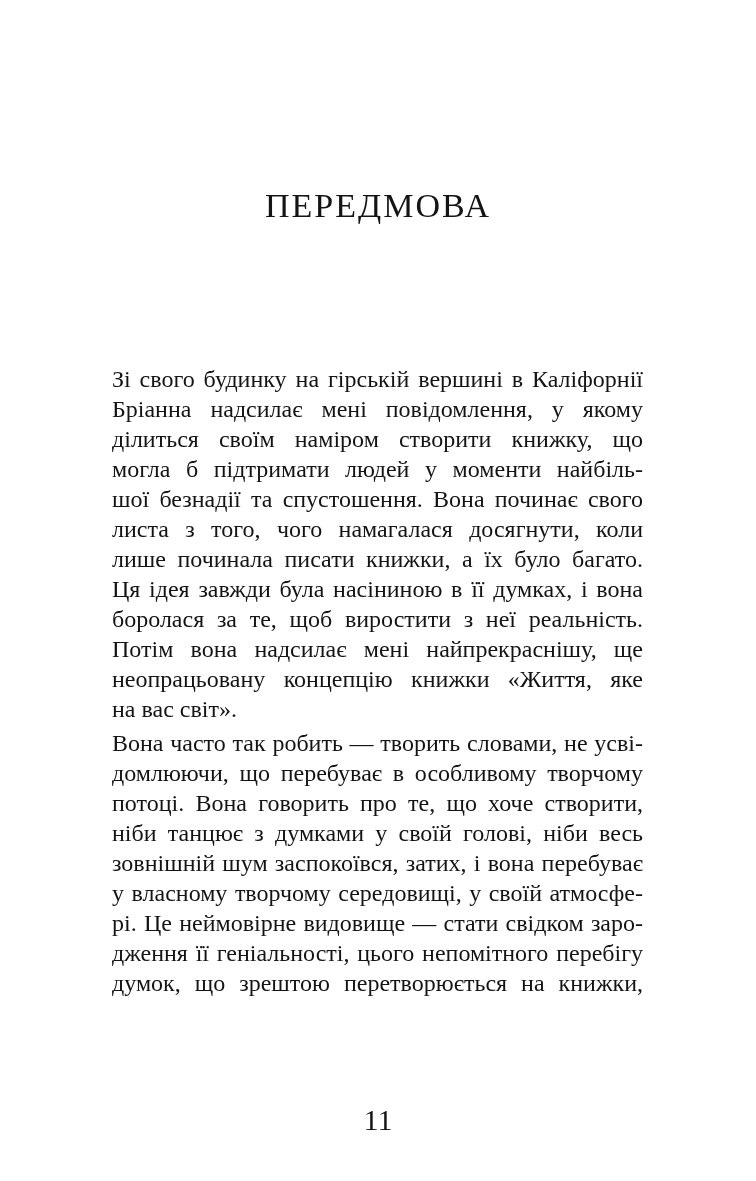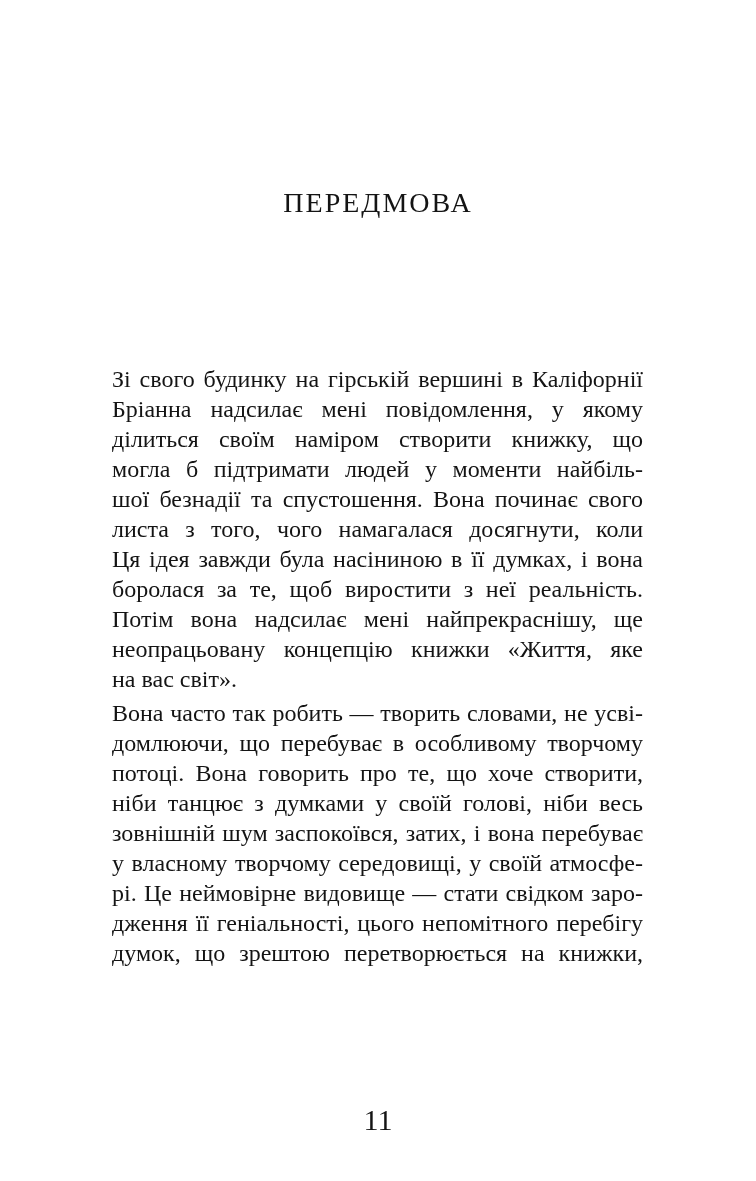--- a/index.html
+++ b/index.html
@@ -25,7 +25,7 @@
     width: 100%;
     margin: 0;
     text-align: center;
-    font-size: 28px;
+    font-size: 34px;
     font-weight: 400;
     line-height: 1;
     letter-spacing: 2px;

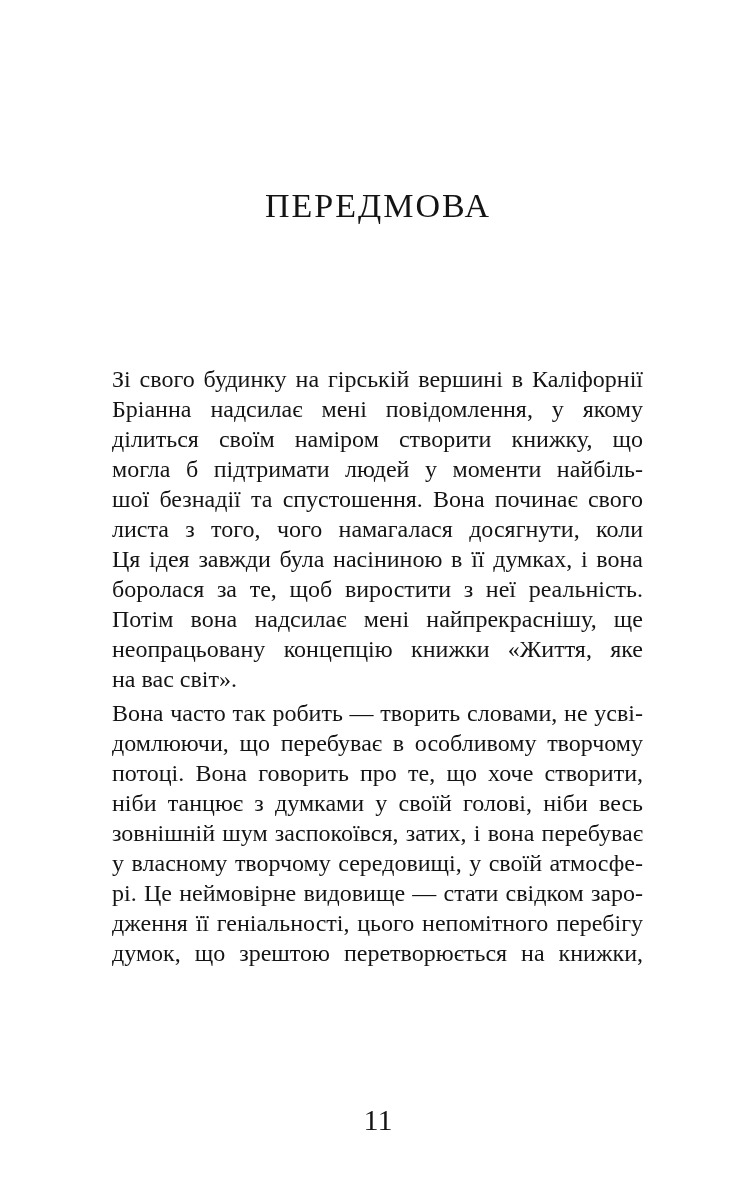--- a/index.html
+++ b/index.html
@@ -77,6 +77,7 @@
         <div class="line">могла б підтримати людей у моменти найбіль-</div>
         <div class="line">шої безнадії та спустошення. Вона починає свого</div>
         <div class="line">листа з того, чого намагалася досягнути, коли</div>
+        <div class="line">лише починала писати книжки, а їх було багато.</div>
         <div class="line">Ця ідея завжди була насіниною в її думках, і вона</div>
         <div class="line">боролася за те, щоб виростити з неї реальність.</div>
         <div class="line">Потім вона надсилає мені найпрекраснішу, ще</div>

